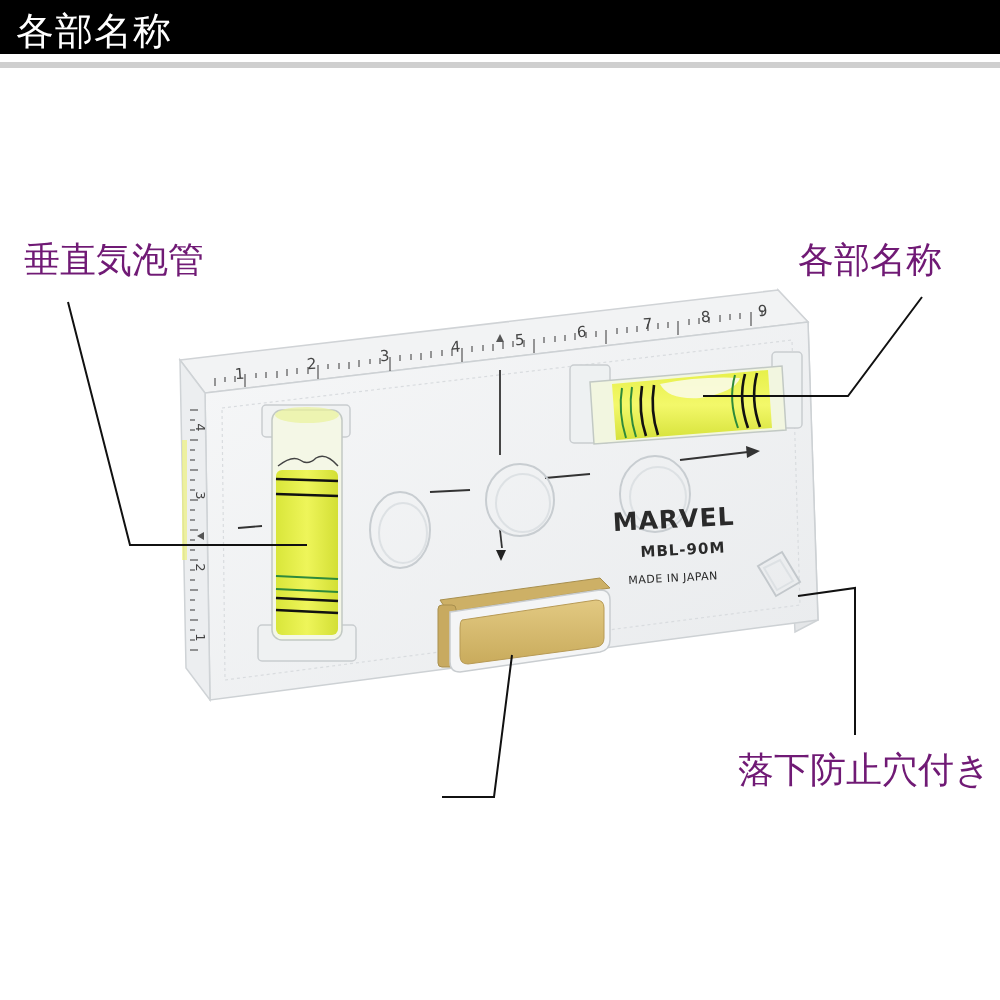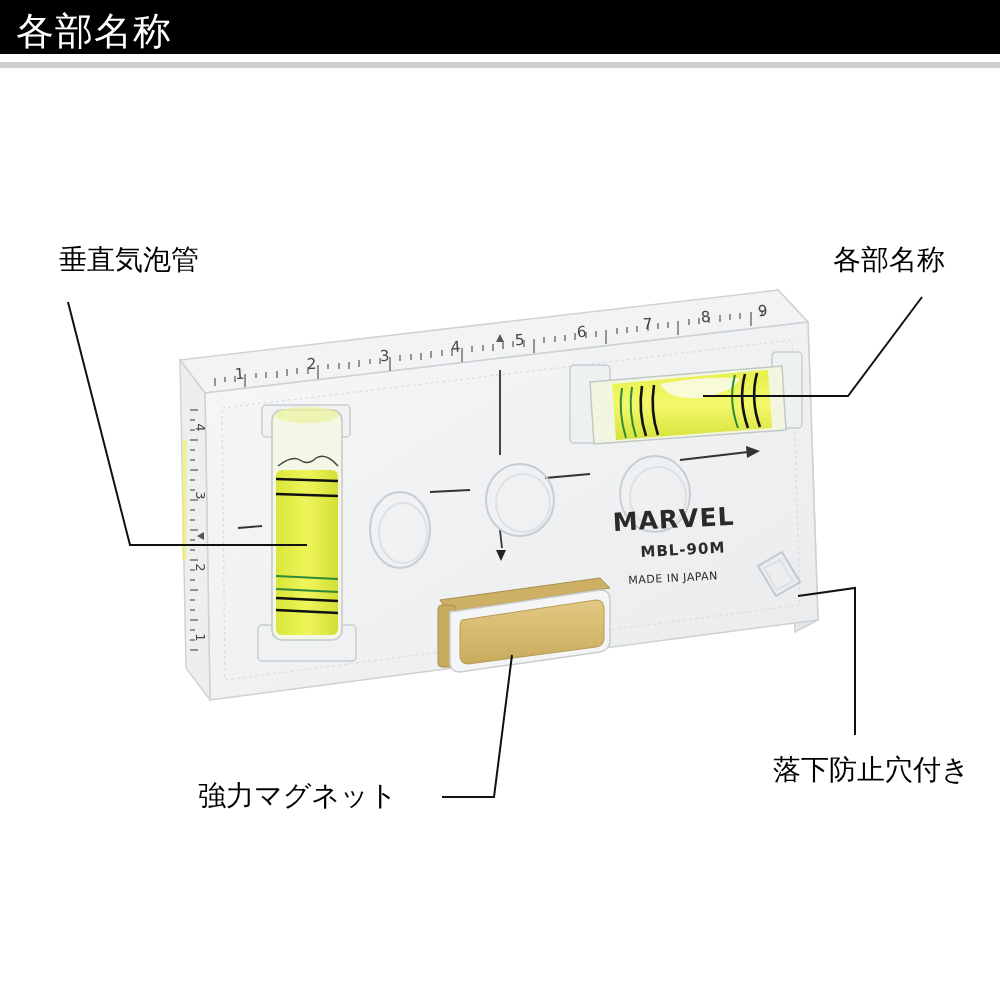--- a/index.html
+++ b/index.html
@@ -39,11 +39,10 @@
     }
     .label {
       position: absolute;
-      color: #000000;
-      font-size: 28px;
+      color: #701a75;
+      font-size: 36px;
       line-height: 40px;
       white-space: nowrap;
-      margin-left: 35px;
     }
     .diagram-svg {
       position: absolute;

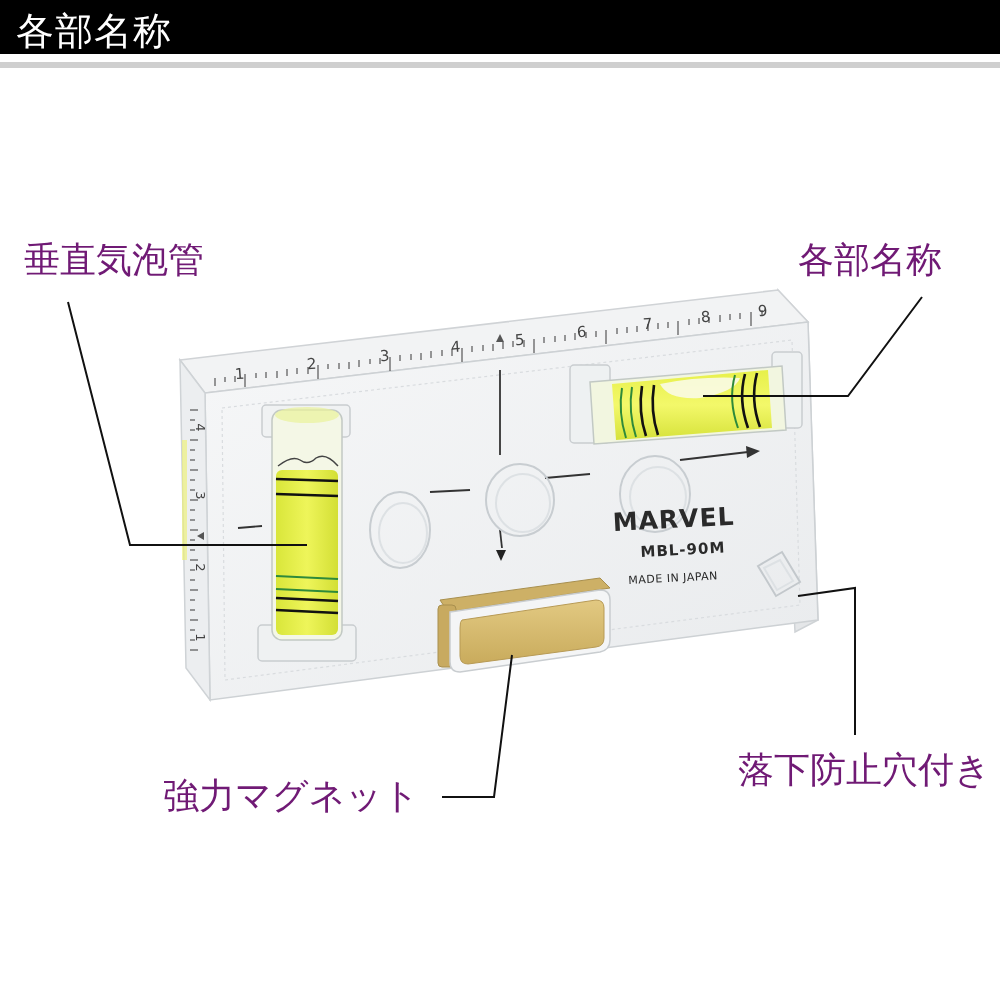--- a/index.html
+++ b/index.html
@@ -289,7 +289,6 @@
 
   <div class="label" style="left:24px;top:240px;">垂直気泡管</div>
   <div class="label" style="left:798px;top:240px;">各部名称</div>
-  <div class="label" style="left:163px;top:776px;">強力マグネット</div>
   <div class="label" style="left:738px;top:750px;text-align:center;">落下防止穴付き</div>
 
 </div>

